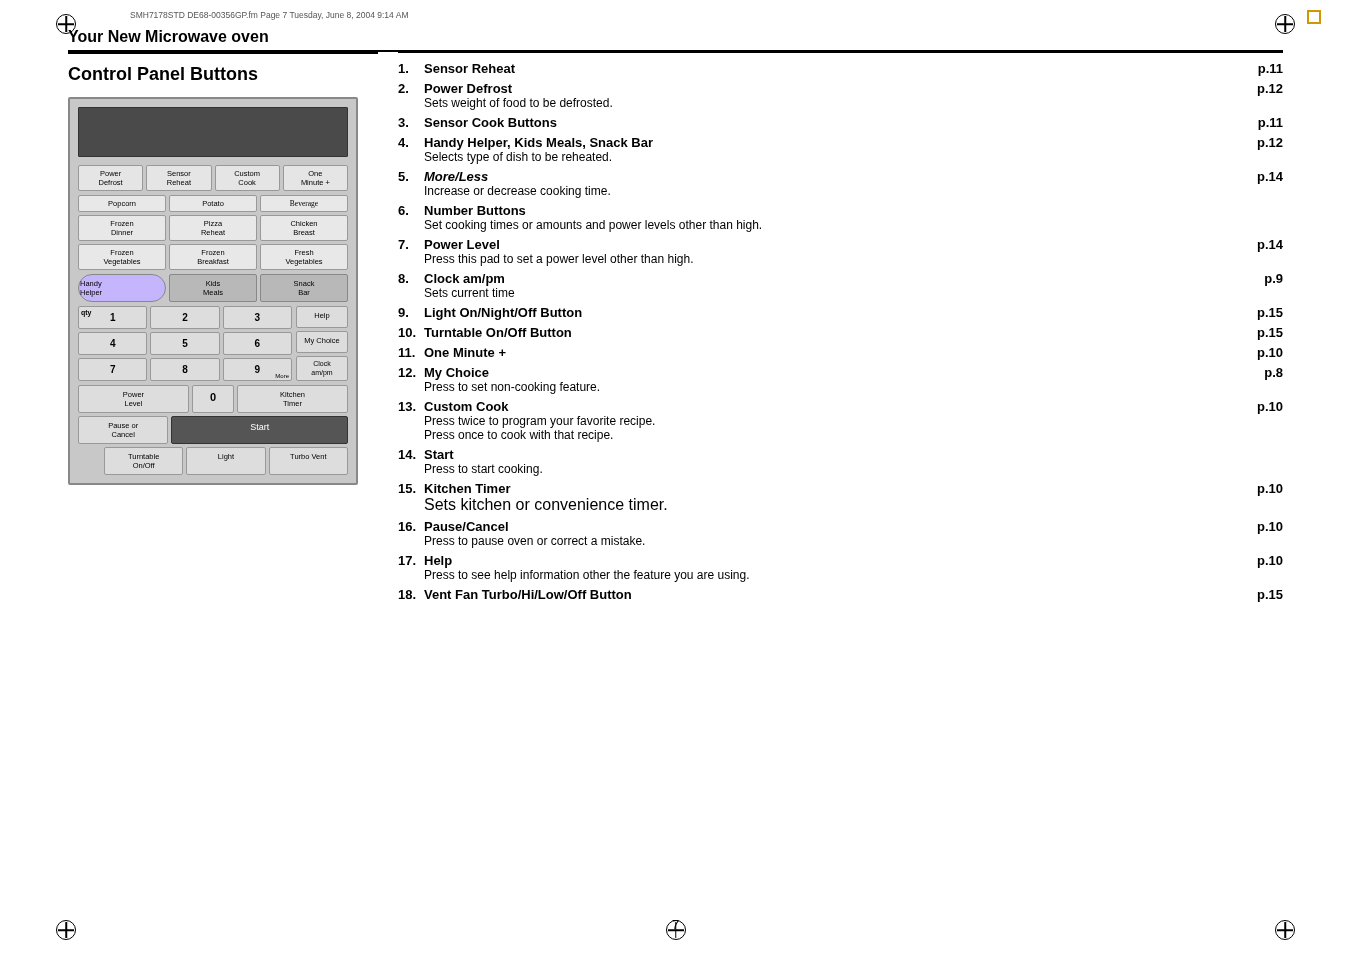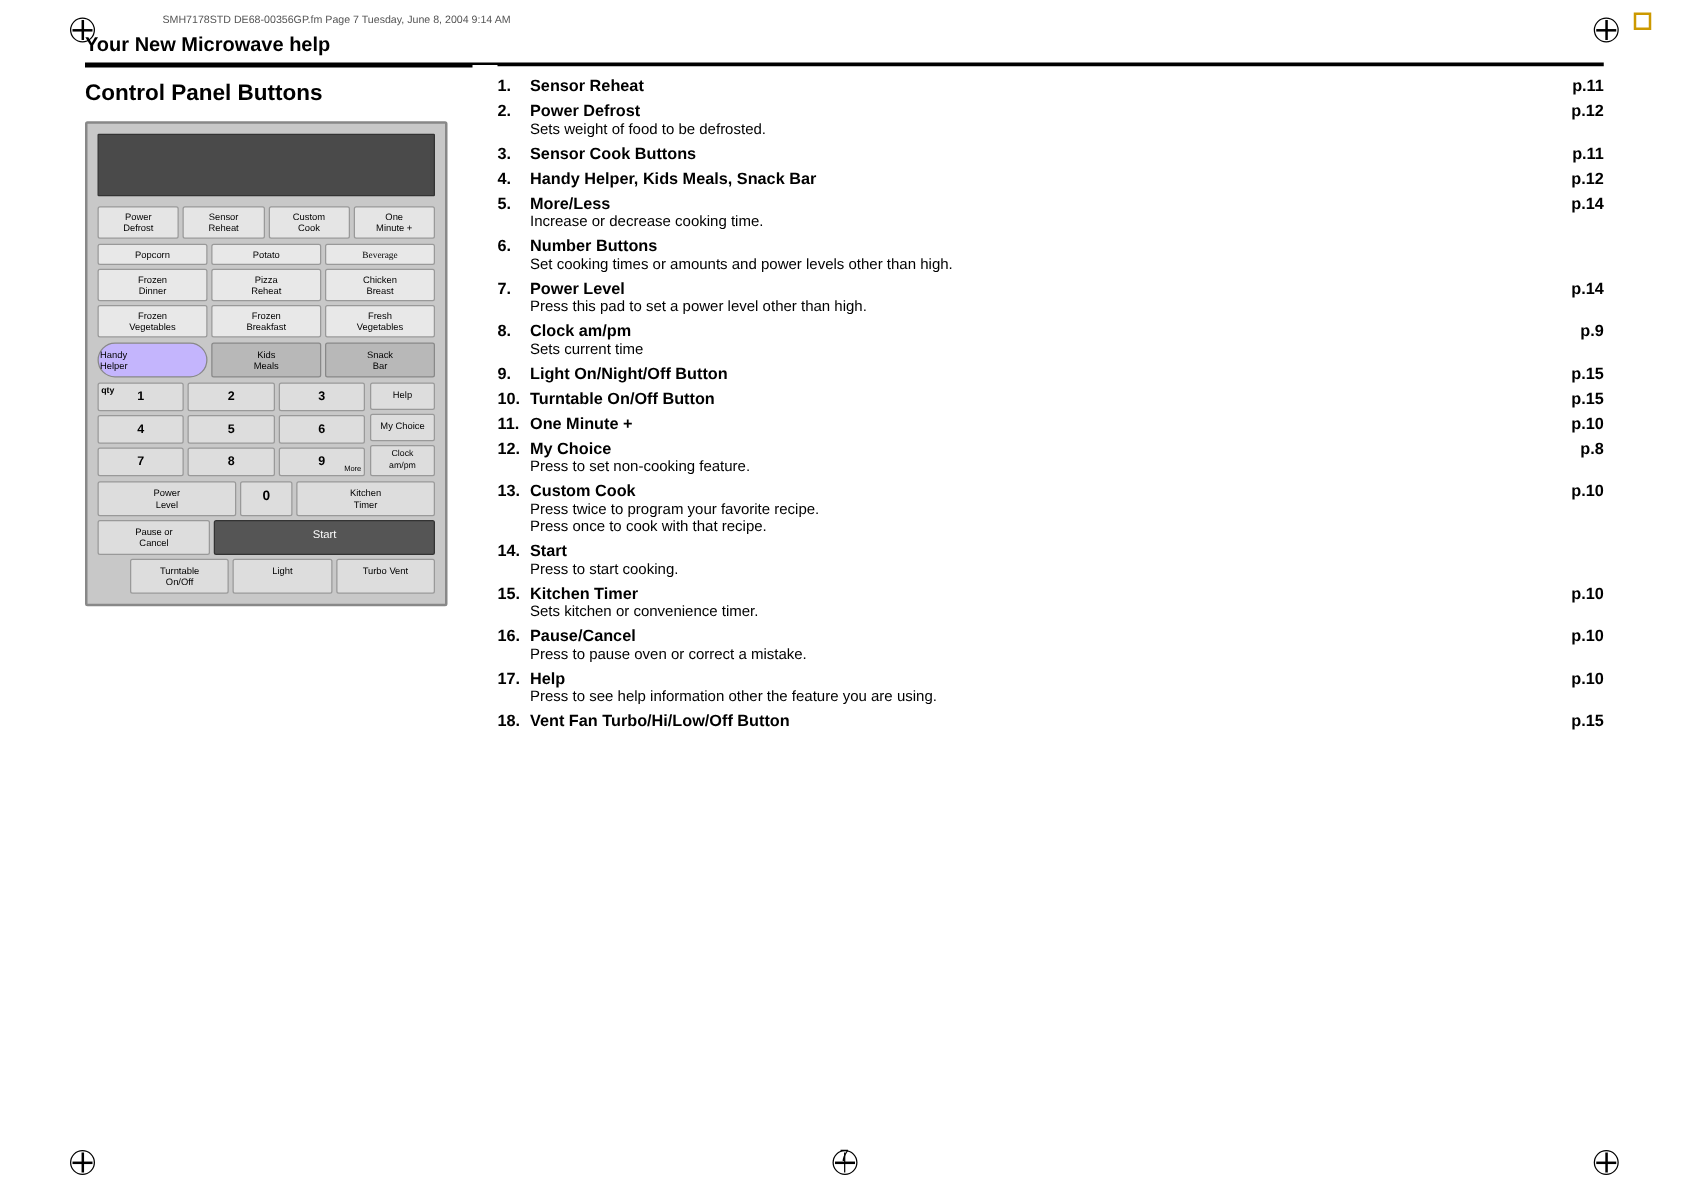--- a/index.html
+++ b/index.html
@@ -57,7 +57,7 @@
 
 <div style="position:absolute;top:28px;left:68px;right:68px;">
   <div style="border-bottom:2px solid #000;padding-bottom:4px;">
-    <span style="font-size:16px;font-weight:bold;">Your New Microwave help</span>
+    <span style="font-size:16px;font-weight:bold;">Your New Microwave oven</span>
   </div>
 </div>
 

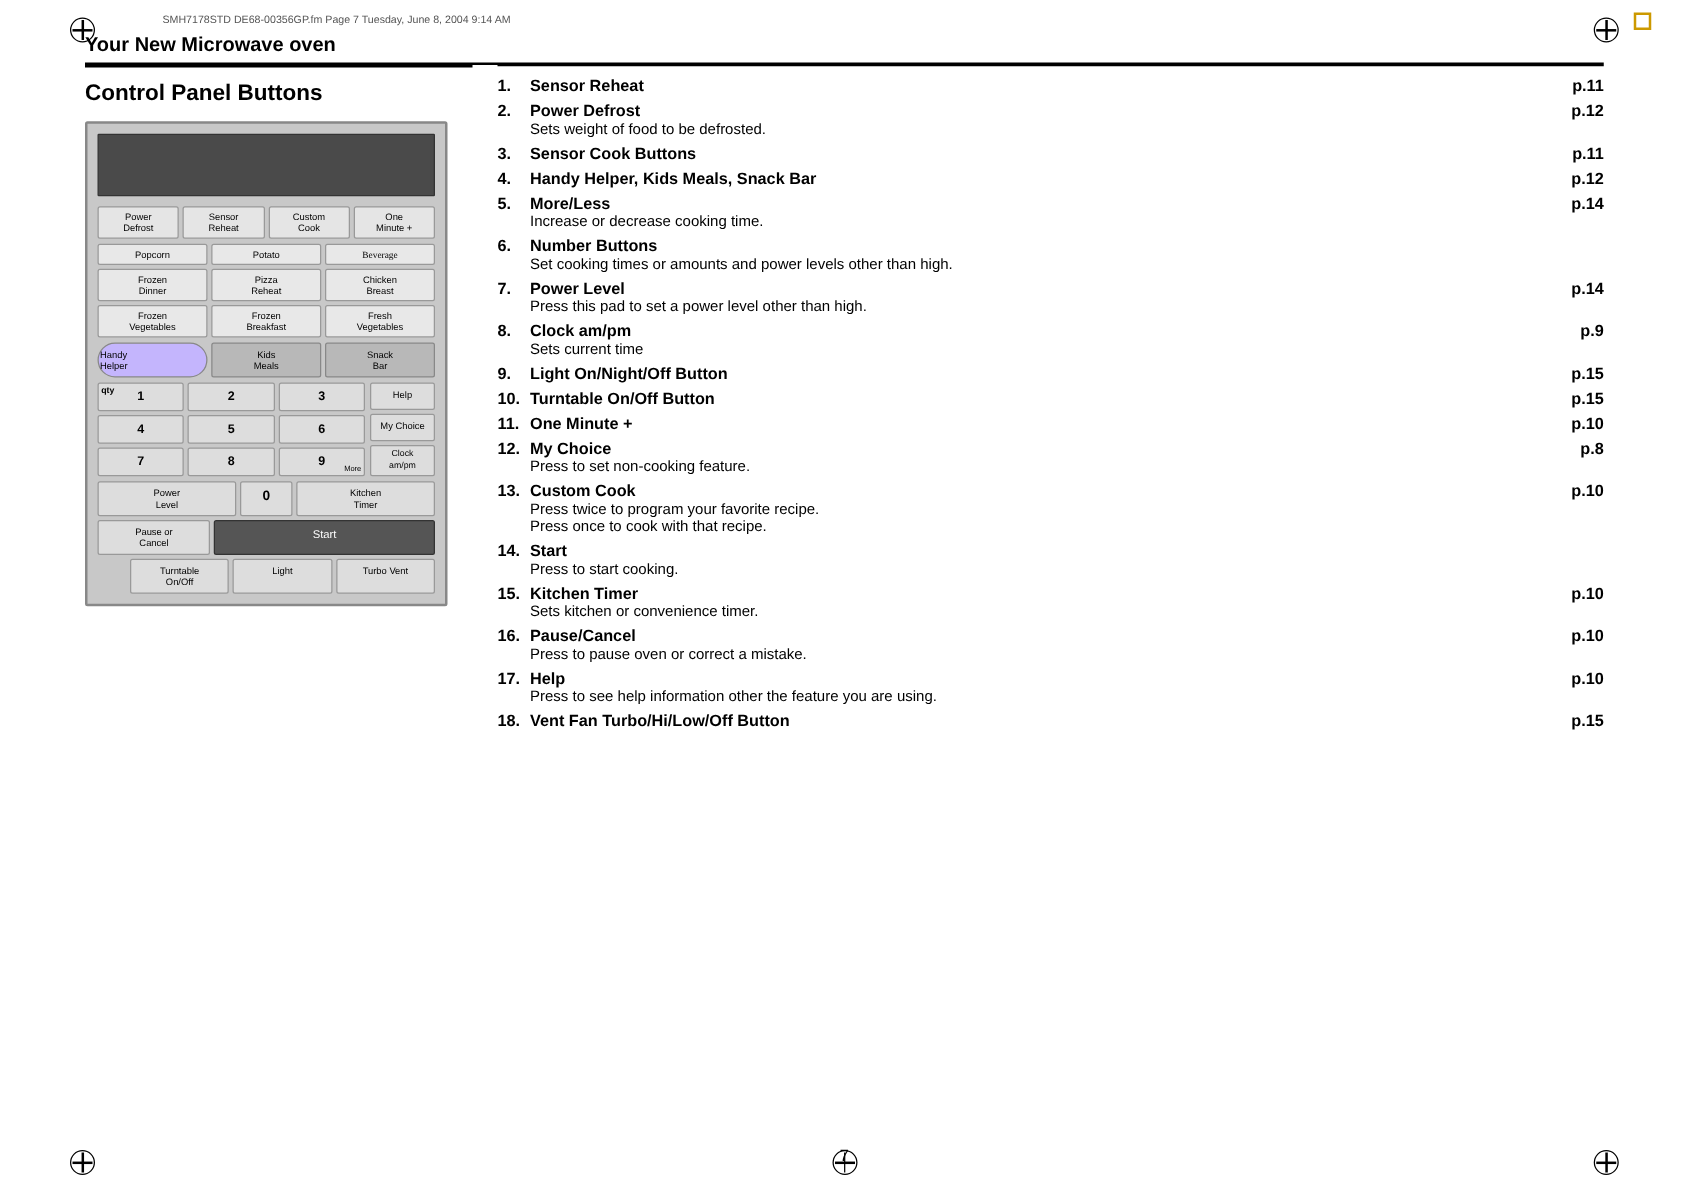--- a/index.html
+++ b/index.html
@@ -173,6 +173,7 @@
         <span style="flex:1;">
           <span style="font-weight:bold;font-size:13px;">Handy Helper, Kids Meals, Snack Bar</span>
           <span style="font-weight:bold;font-size:13px;float:right;">p.12</span>
+          <span style="font-size:12px;display:block;clear:both;">Selects type of dish to be reheated.</span>
         </span>
       </li>
 

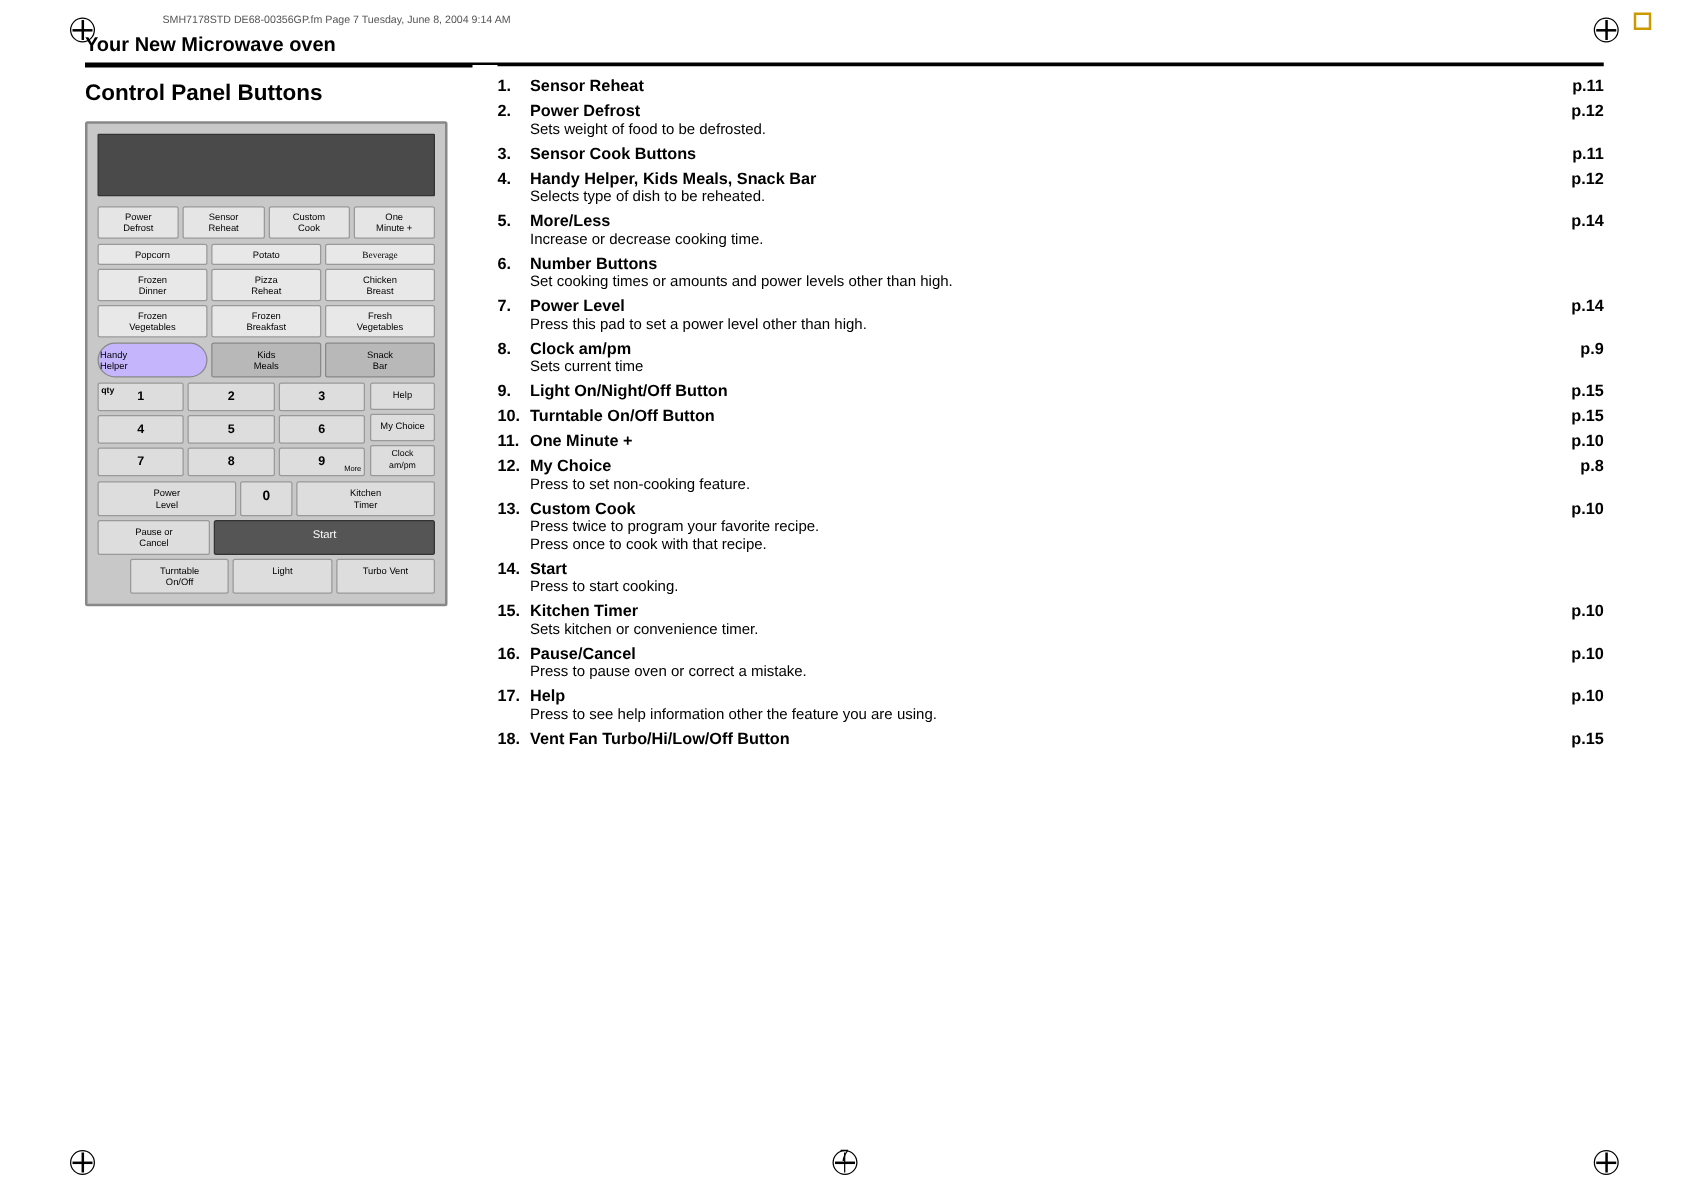--- a/index.html
+++ b/index.html
@@ -180,7 +180,7 @@
       <li style="display:flex;margin-bottom:5px;">
         <span style="font-weight:bold;font-size:13px;min-width:26px;">5.</span>
         <span style="flex:1;">
-          <span style="font-weight:bold;font-size:13px;">More/Less</span>
+          <span style="font-weight:bold;font-size:13px;font-style:italic;">More/Less</span>
           <span style="font-weight:bold;font-size:13px;float:right;">p.14</span>
           <span style="font-size:12px;display:block;clear:both;">Increase or decrease cooking time.</span>
         </span>

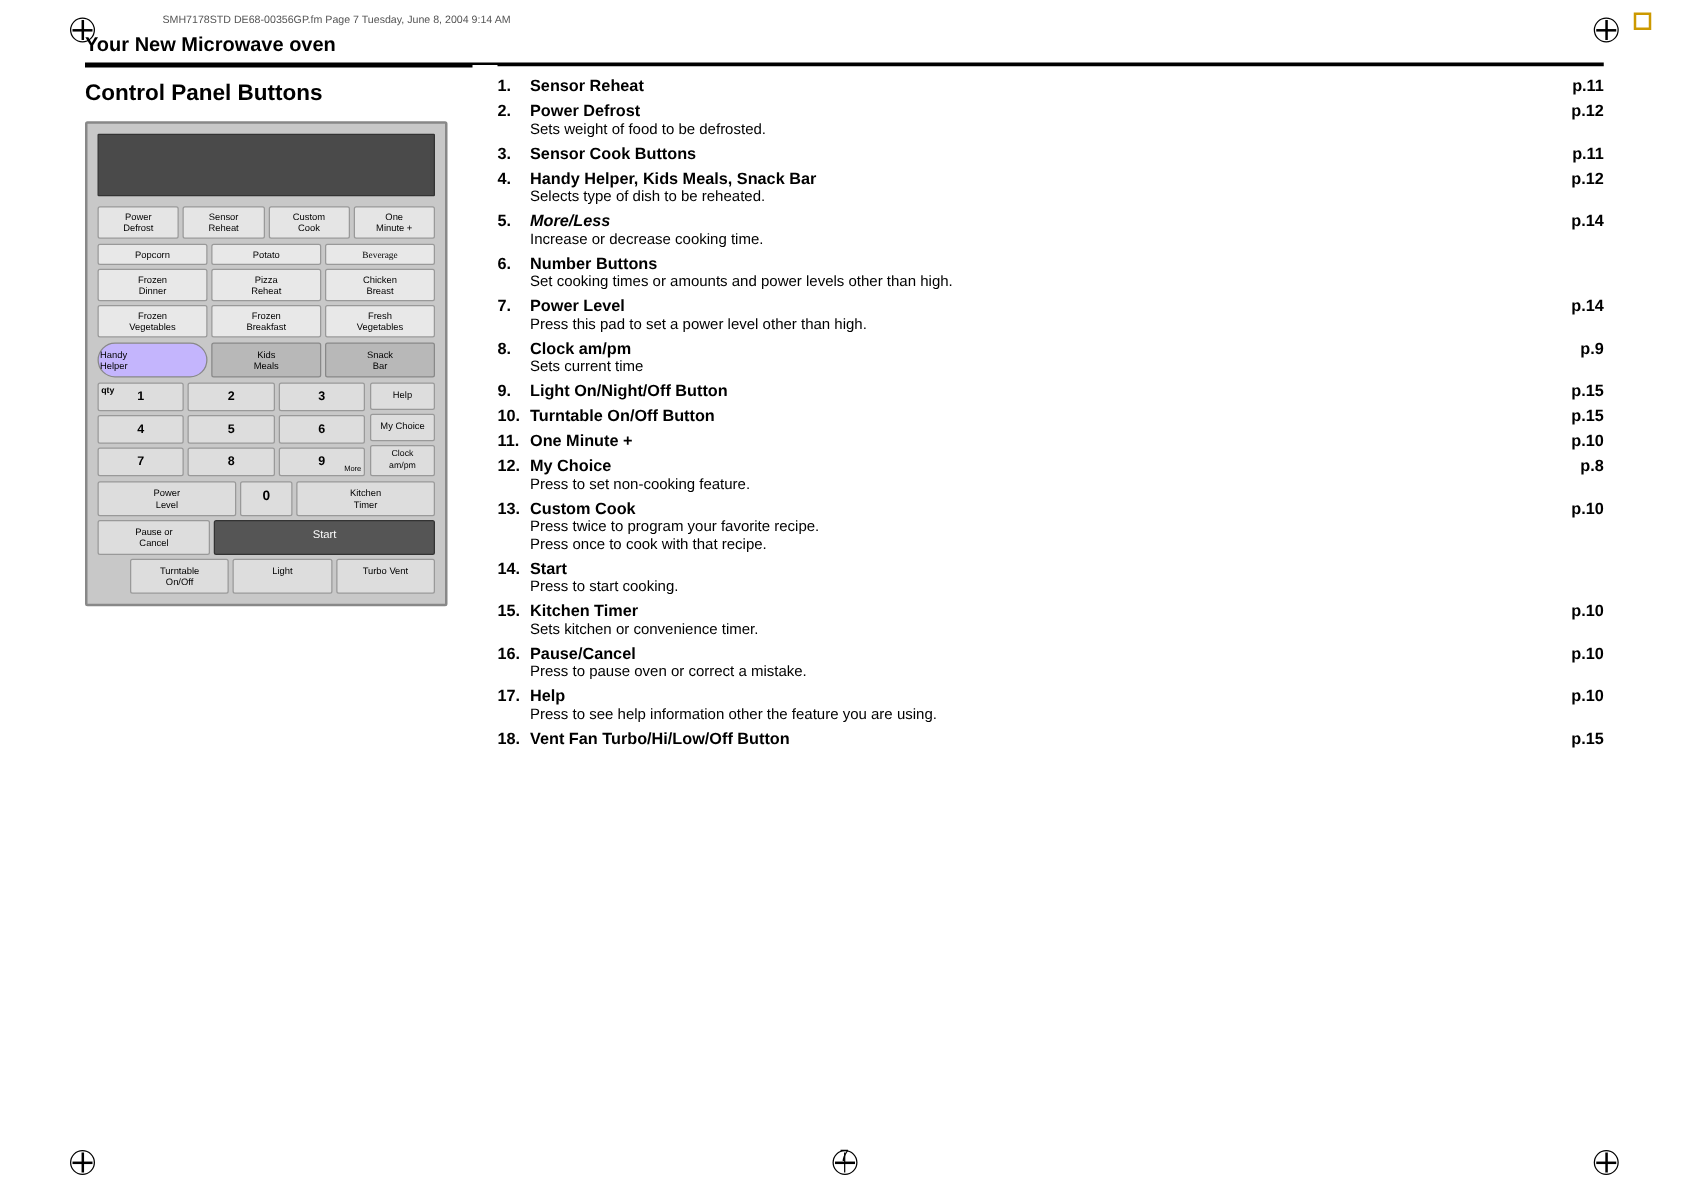--- a/index.html
+++ b/index.html
@@ -267,7 +267,7 @@
         <span style="flex:1;">
           <span style="font-weight:bold;font-size:13px;">Kitchen Timer</span>
           <span style="font-weight:bold;font-size:13px;float:right;">p.10</span>
-          <span style="font-size:12px;display:block;clear:both;">Sets kitchen or convenience timer.</span>
+          <span style="font-size:16px;display:block;clear:both;">Sets kitchen or convenience timer.</span>
         </span>
       </li>
 

